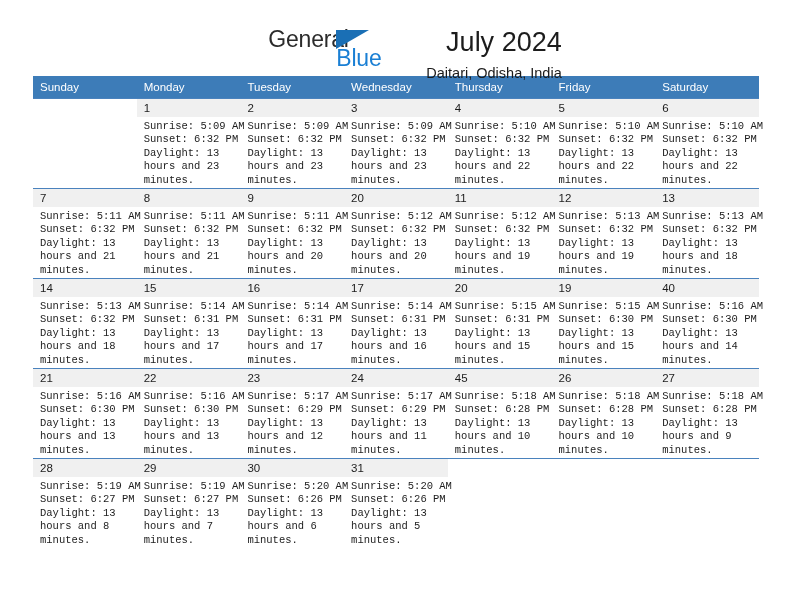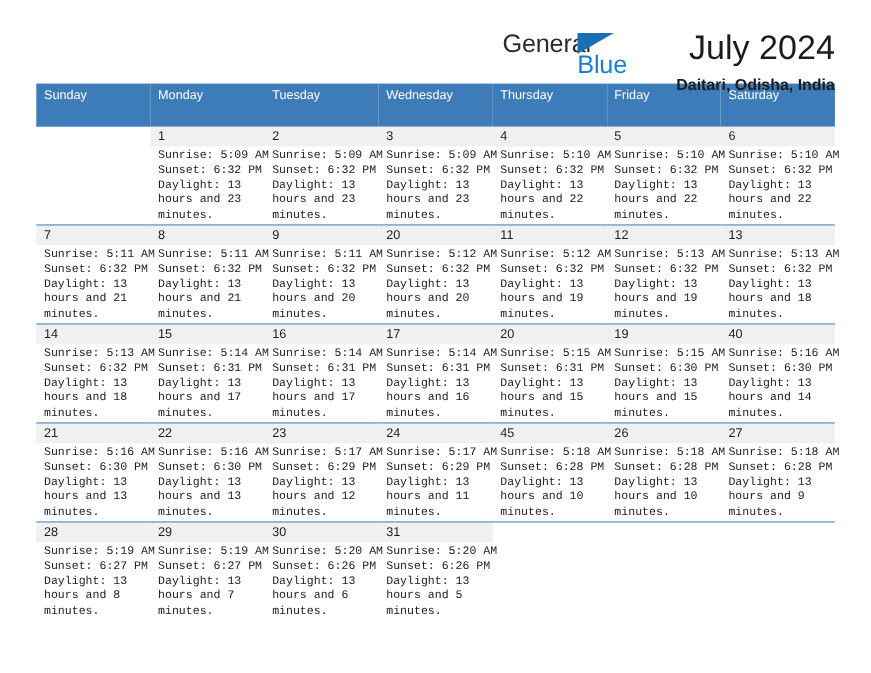--- a/index.html
+++ b/index.html
@@ -26,7 +26,7 @@
   .banner {
     display: flex;
     align-items: flex-start;
-    justify-content: flex-end;
+    justify-content: center;
     padding-top: 28px;
     height: 68px;
     box-sizing: border-box;

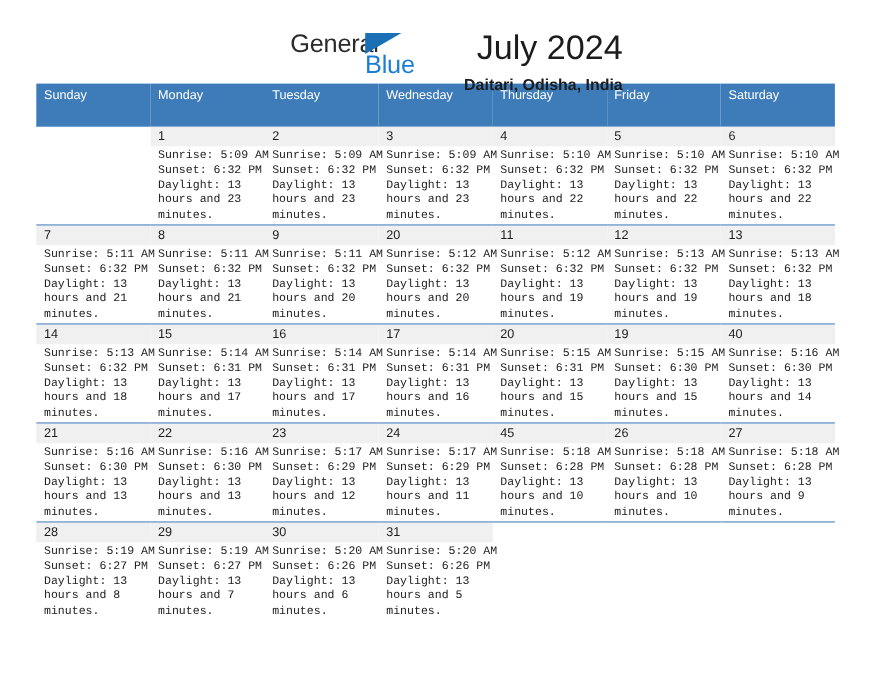--- a/index.html
+++ b/index.html
@@ -68,7 +68,7 @@
     padding-top: 0px;
   }
   .cal-title {
-    font-size: 31px;
+    font-size: 27px;
     color: #1c1c1c;
     line-height: 1.05;
     font-weight: normal;

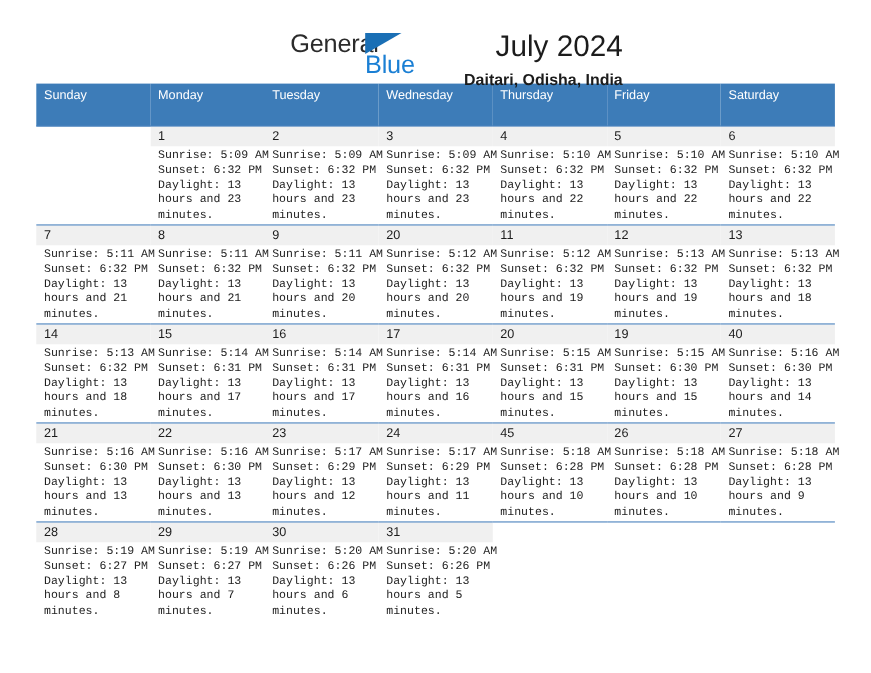--- a/index.html
+++ b/index.html
@@ -78,7 +78,7 @@
     font-size: 14.5px;
     color: #1c1c1c;
     margin: 9px 0 0 0;
-    font-weight: bold;
+    font-weight: normal;
   }
 
   

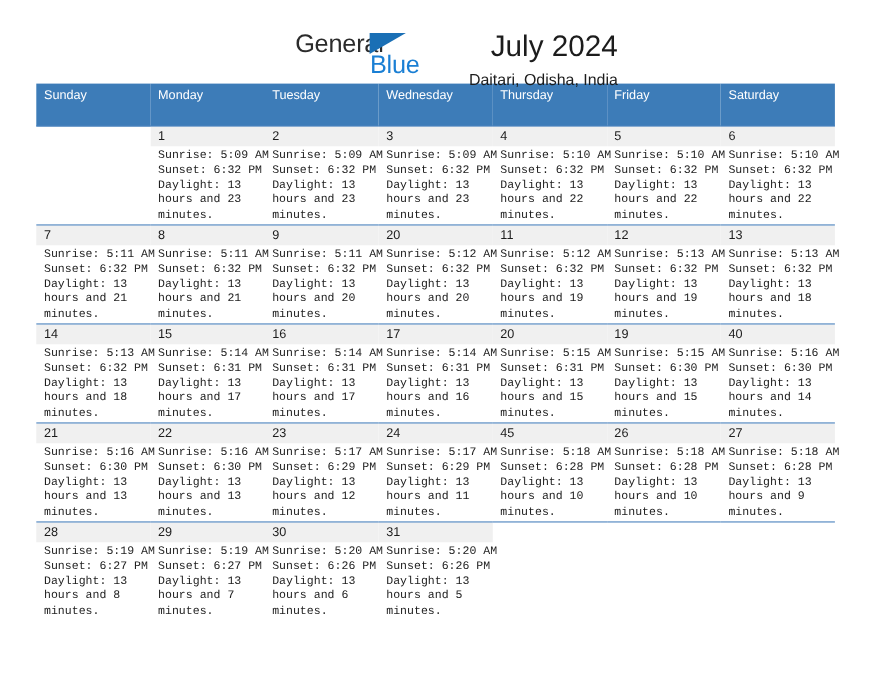--- a/index.html
+++ b/index.html
@@ -96,7 +96,7 @@
     font-size: 11.5px;
     font-weight: normal;
     text-align: left;
-    padding: 5px 0 21px 7px;
+    padding: 5px 0 5px 7px;
     height: 20px;
     box-sizing: border-box;
     border: none;

